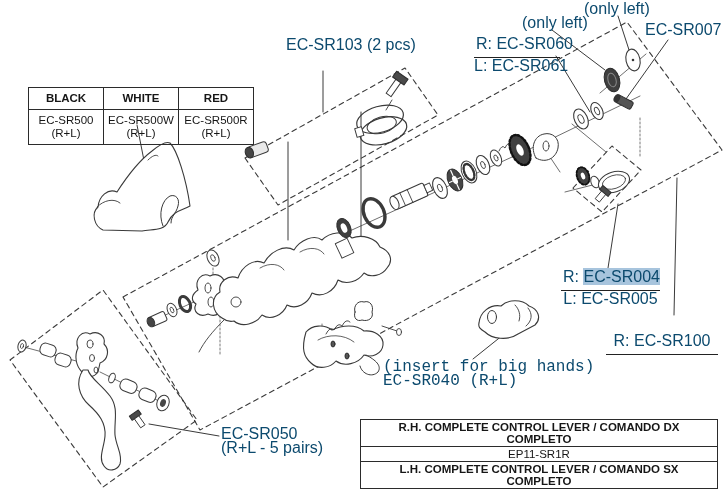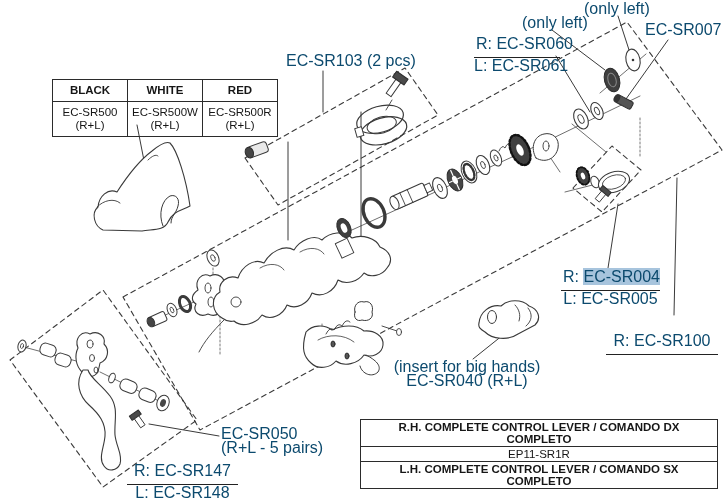--- a/index.html
+++ b/index.html
@@ -299,7 +299,7 @@
     <span class="bot">L: EC-SR061</span>
   </div>
 
-  <div class="lbl" style="left:286px;top:54px;">EC-SR103 (2 pcs)</div>
+  <div class="lbl" style="left:286px;top:38px;">EC-SR103 (2 pcs)</div>
 
   <div class="lbl pair" style="left:561px;top:270px;width:99px;">
     <span class="top"><span>R: </span><span class="hl">EC-SR004</span></span>

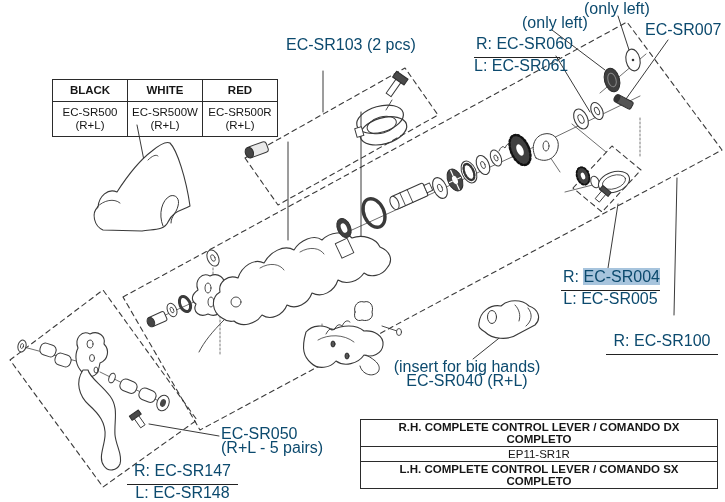--- a/index.html
+++ b/index.html
@@ -13,7 +13,7 @@
   .ctr{text-align:center;}
   .hl{background:#a7c4dd;text-align:center;}
   
-  #colorTable{position:absolute;left:28px;top:79px;border-collapse:collapse;margin-left:24px;}
+  #colorTable{position:absolute;left:28px;top:87px;border-collapse:collapse;}
   #colorTable th,#colorTable td{border:1.3px solid #2b2b2b;text-align:center;vertical-align:middle;
       font-size:11.5px;line-height:13px;padding:2px 4px;}
   #colorTable th{font-weight:bold;height:17px;width:66px;}

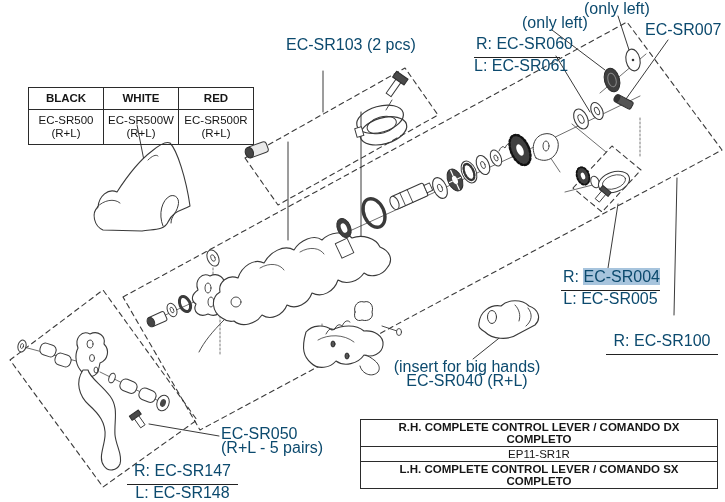--- a/index.html
+++ b/index.html
@@ -10,7 +10,7 @@
   .pair{text-align:center;}
   .pair .top{display:block;border-bottom:1.2px solid #222;padding:0 2px 6px;}
   .pair .bot{display:block;padding-top:1px;}
-  .ctr{text-align:center;}
+  .ctr{text-align:left;font-family:Liberation Mono, monospace;}
   .hl{background:#a7c4dd;text-align:center;}
   
   #colorTable{position:absolute;left:28px;top:87px;border-collapse:collapse;}

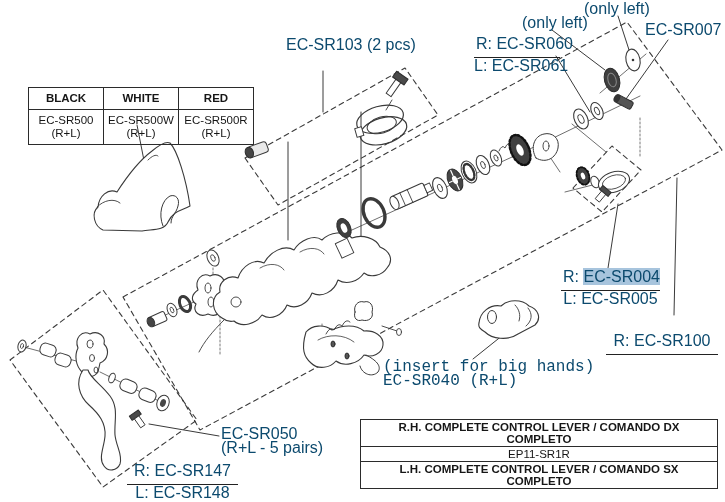--- a/index.html
+++ b/index.html
@@ -320,10 +320,6 @@
     <span>(R+L - 5 pairs)</span>
   </div>
 
-  <div class="lbl pair" style="left:127px;top:464px;width:111px;">
-    <span class="top">R: EC-SR147</span>
-    <span class="bot">L: EC-SR148</span>
-  </div>
 
   <table id="sumTable">
     <tbody>

